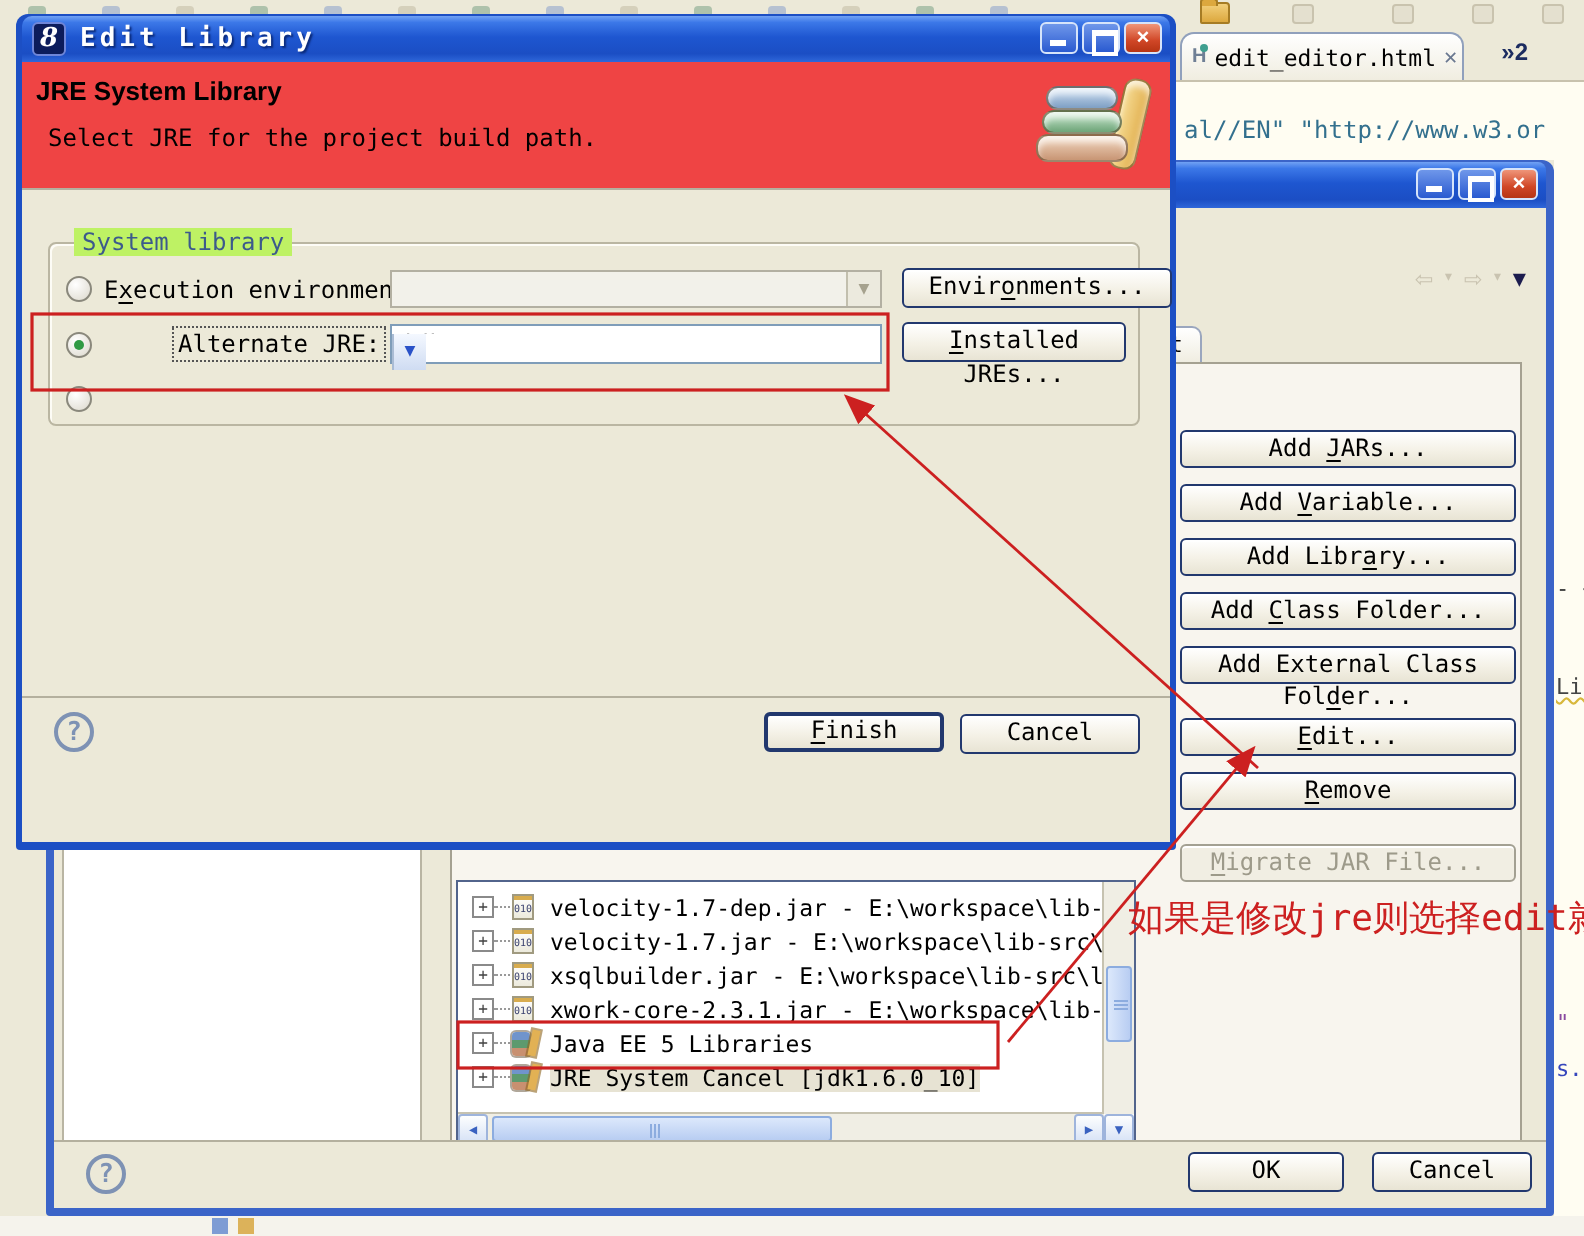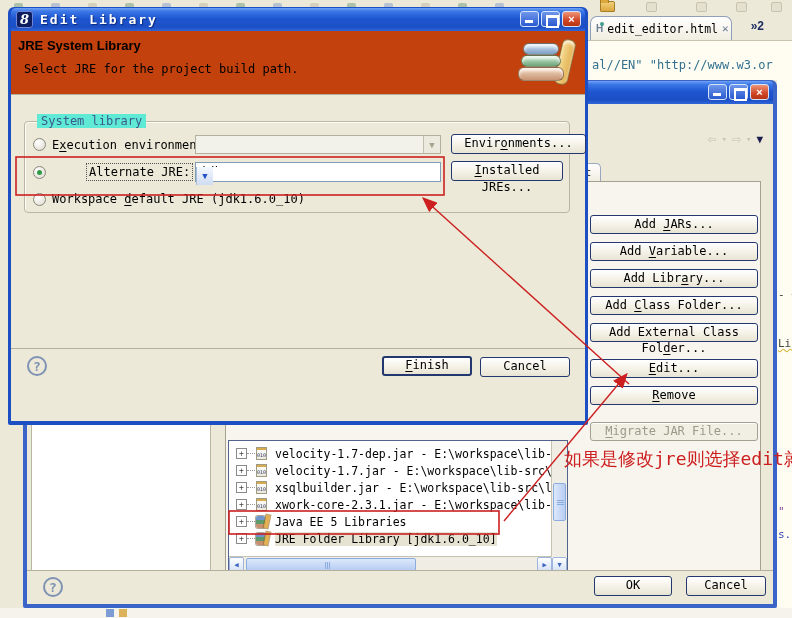--- a/index.html
+++ b/index.html
@@ -60,7 +60,7 @@
   .dlg-top .inner { position:relative; width:574px; height:390px; background:#ece9d8; }
   .appico { position:absolute; left:5px; top:3px; width:17px; height:17px; background:#0c1c5c; border:1px solid #6f86d8; border-radius:3px; color:#fff; text-align:center; font:italic bold 13px/16px "DejaVu Serif",serif; }
   .dlg-title { position:absolute; left:29px; top:3px; color:#fff; font:bold 13px/18px "DejaVu Sans Mono",monospace; letter-spacing:2px; text-shadow:1px 1px 1px #0a2a7a; }
-  .hdr { position:relative; height:64px; background:#c2410c; border-bottom:1px solid #b4b09e; }
+  .hdr { position:relative; height:64px; background:#ef4444; border-bottom:1px solid #b4b09e; }
   .hdr h1 { position:absolute; left:7px; top:7px; font:bold 13px "Liberation Sans",sans-serif; }
   .hdr .sub { position:absolute; left:13px; top:31px; font-size:12px; }
   .books { position:absolute; right:9px; top:7px; width:60px; height:50px; }

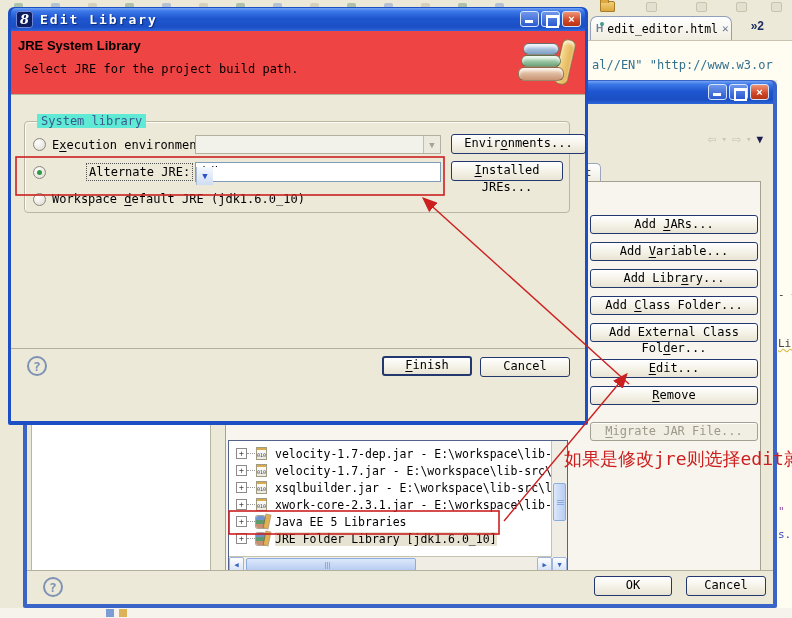--- a/index.html
+++ b/index.html
@@ -71,7 +71,7 @@
   .bkL { left:42px; top:1px; width:14px; height:46px; background:linear-gradient(90deg,#f6dc94,#e2b050); transform:rotate(13deg); }
   .dbody { position:relative; height:289px; background:#ece9d8; }
   .grp { position:absolute; left:13px; top:26px; width:546px; height:92px; border:1px solid #bab6a2; border-radius:4px; box-shadow:inset 1px 1px 0 #fdfcf6; }
-  .glbl { position:absolute; left:12px; top:-8px; background:#5eead4; padding:0 4px; color:#3c5a8c; }
+  .glbl { position:absolute; left:12px; top:-8px; background:#bef264; padding:0 4px; color:#3c5a8c; }
   .radio { position:absolute; width:13px; height:13px; border:1px solid #8a887c; border-radius:50%; background:radial-gradient(circle at 35% 30%,#ffffff,#dcd8cc); }
   .radio.sel::after { content:""; position:absolute; left:3px; top:3px; width:5px; height:5px; border-radius:50%; background:#2f9a44; }
   .rlbl { position:absolute; font-size:12px; white-space:nowrap; }

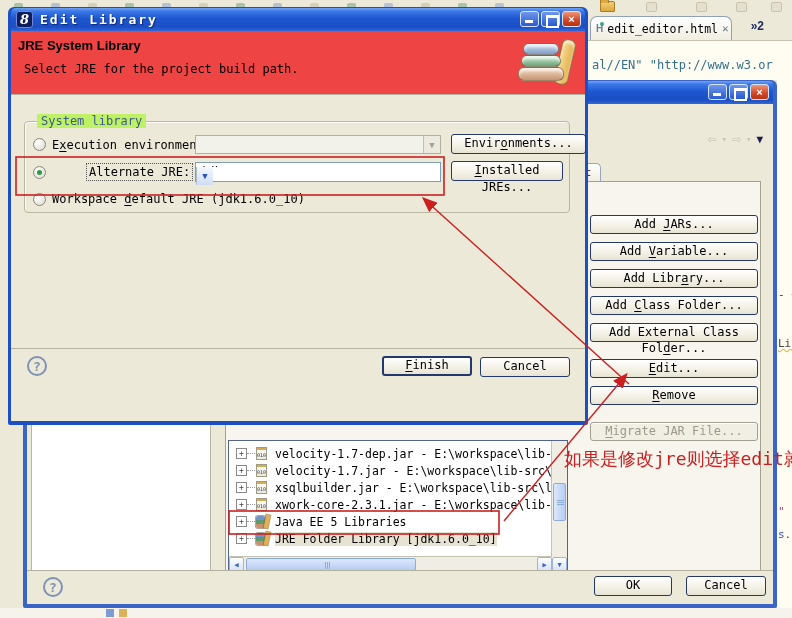--- a/index.html
+++ b/index.html
@@ -298,7 +298,6 @@
         <div class="xbtn" style="position:absolute; left:426px; top:39px; width:112px;"><u>I</u>nstalled JREs...</div>
 
         <div class="radio" style="left:8px; top:71px;"></div>
-        <span class="rlbl" style="left:27px; top:70px;">Workspace <u>d</u>efault JRE (jdk1.6.0_10)</span>
       </div>
 
       <div class="btm">

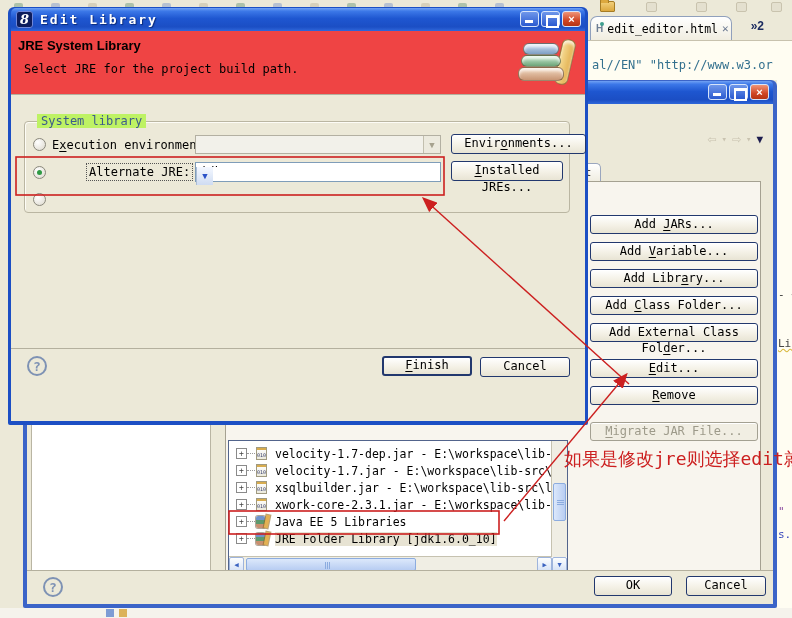--- a/index.html
+++ b/index.html
@@ -230,7 +230,7 @@
             <span class="exp">+</span>
             <span class="dots"></span>
             <span class="ticon lib"></span>
-            <span class="tlabel">JRE Folder Library [jdk1.6.0_10]</span>
+            <span class="tlabel">JRE System Cancel [jdk1.6.0_10]</span>
           </div>
         </div>
       <div class="vscroll">

